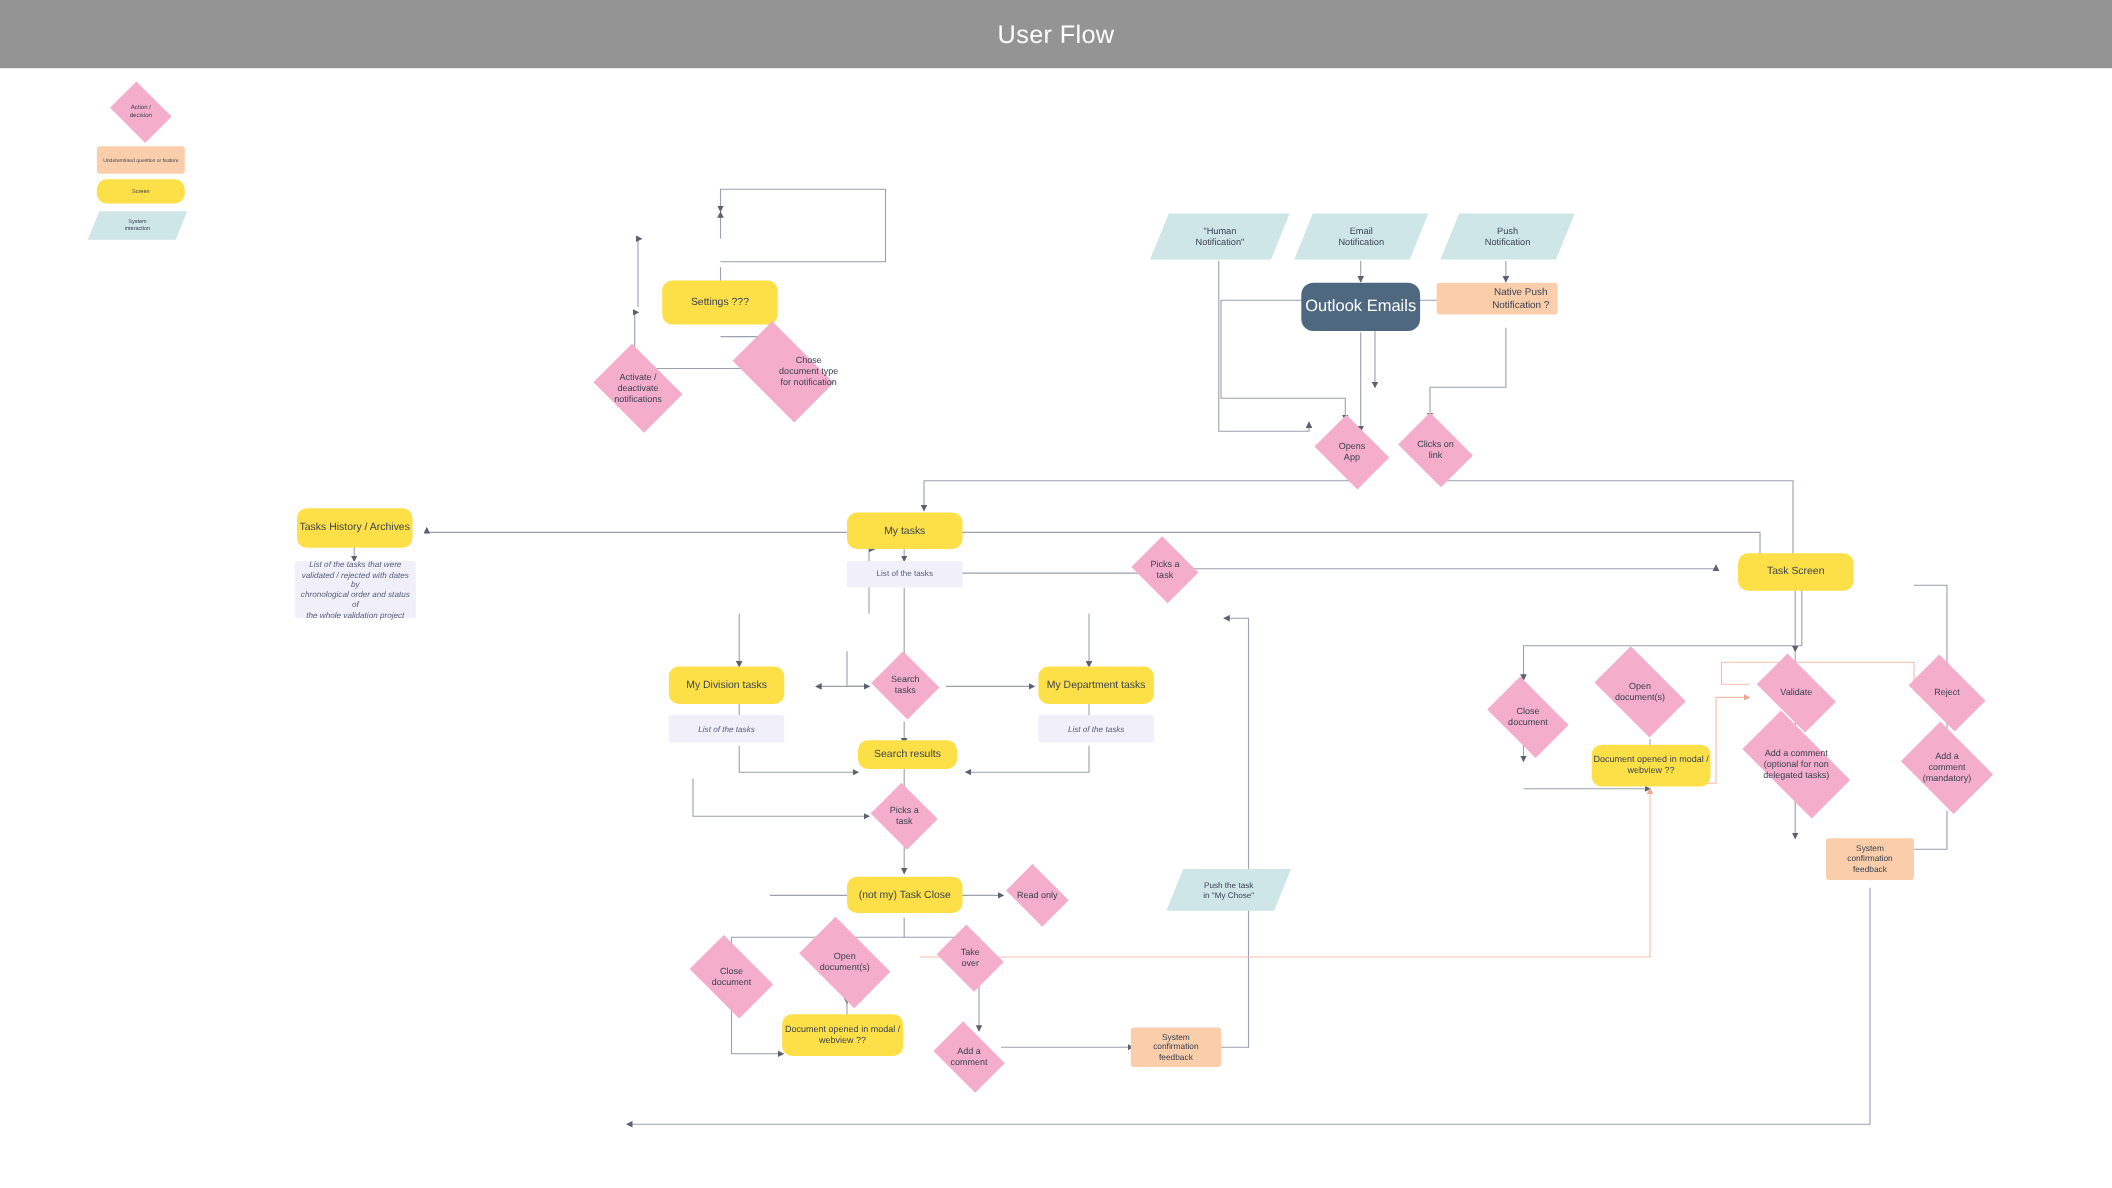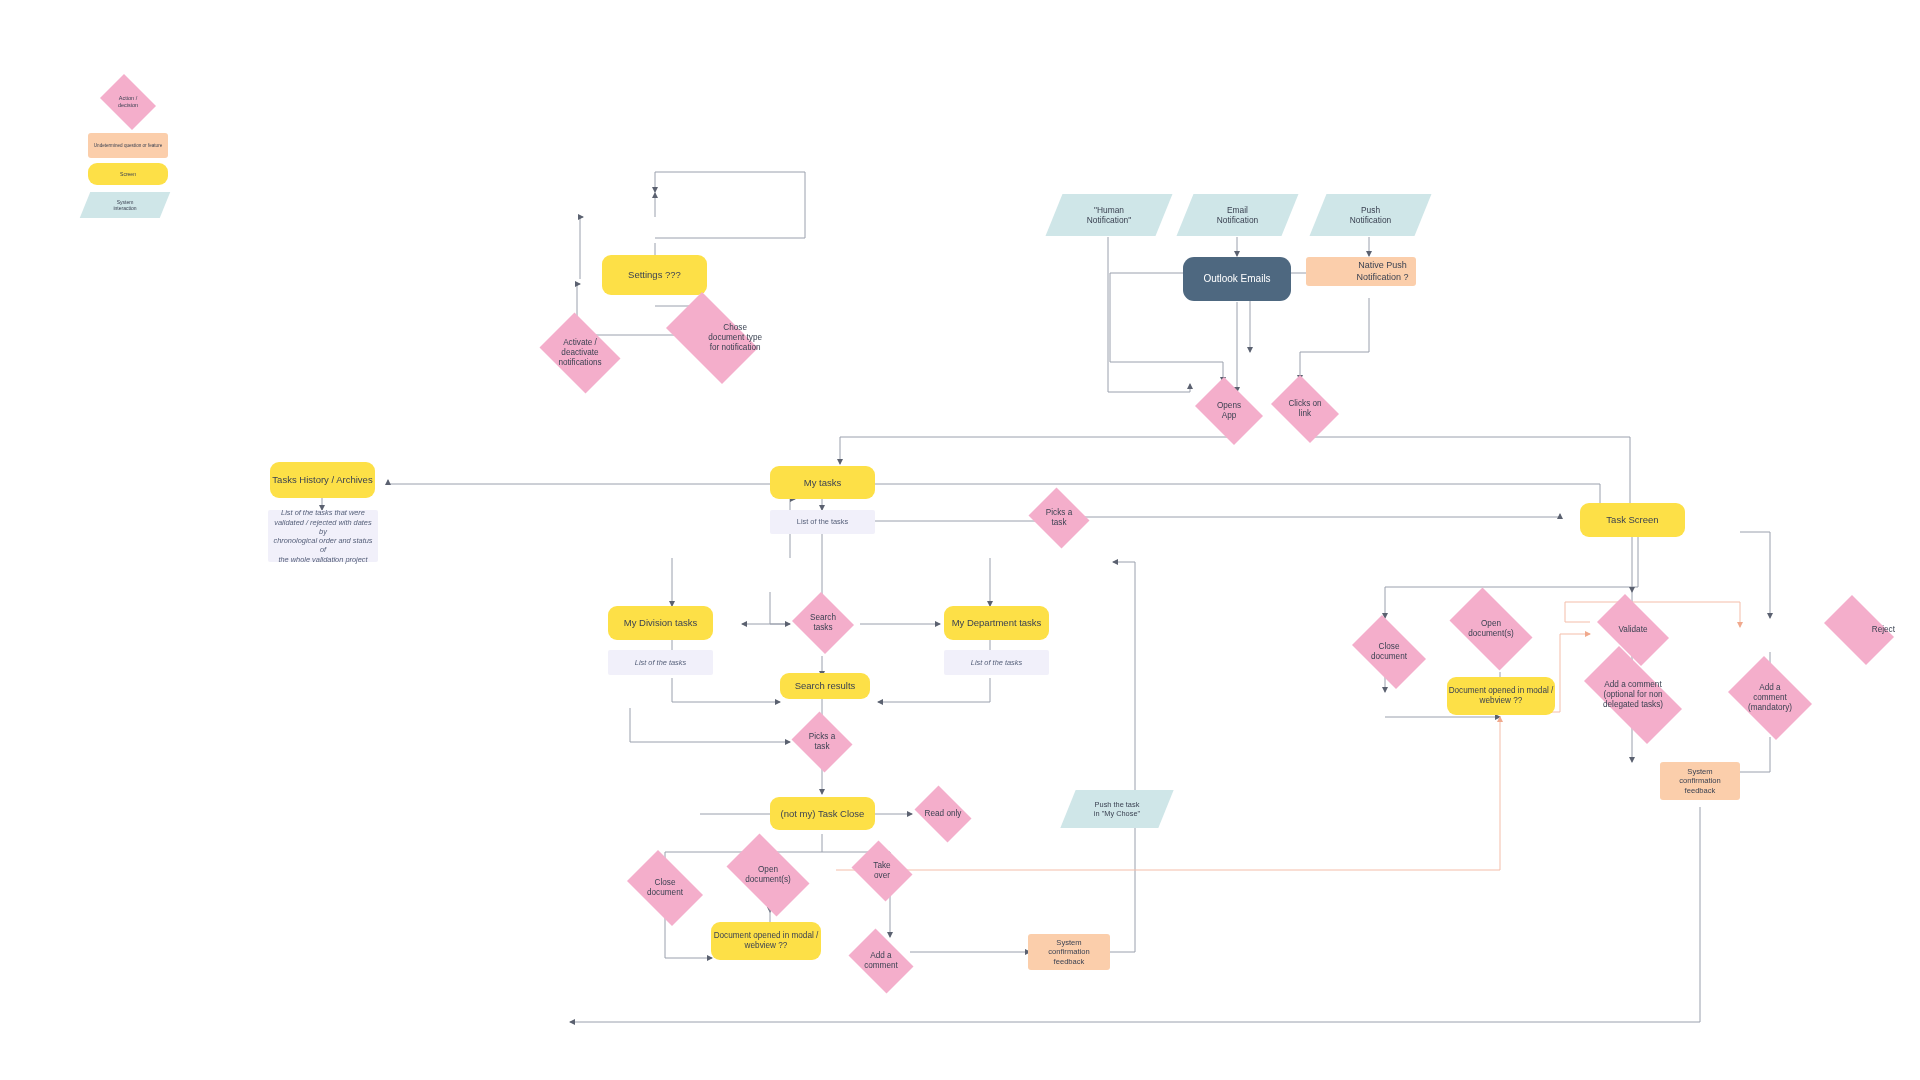--- a/index.html
+++ b/index.html
@@ -95,6 +95,9 @@
 
 <div id="stage">
 
+  <div class="titlebar">
+    <div class="title">User Flow</div>
+  </div>
 
   <div id="canvas">
 

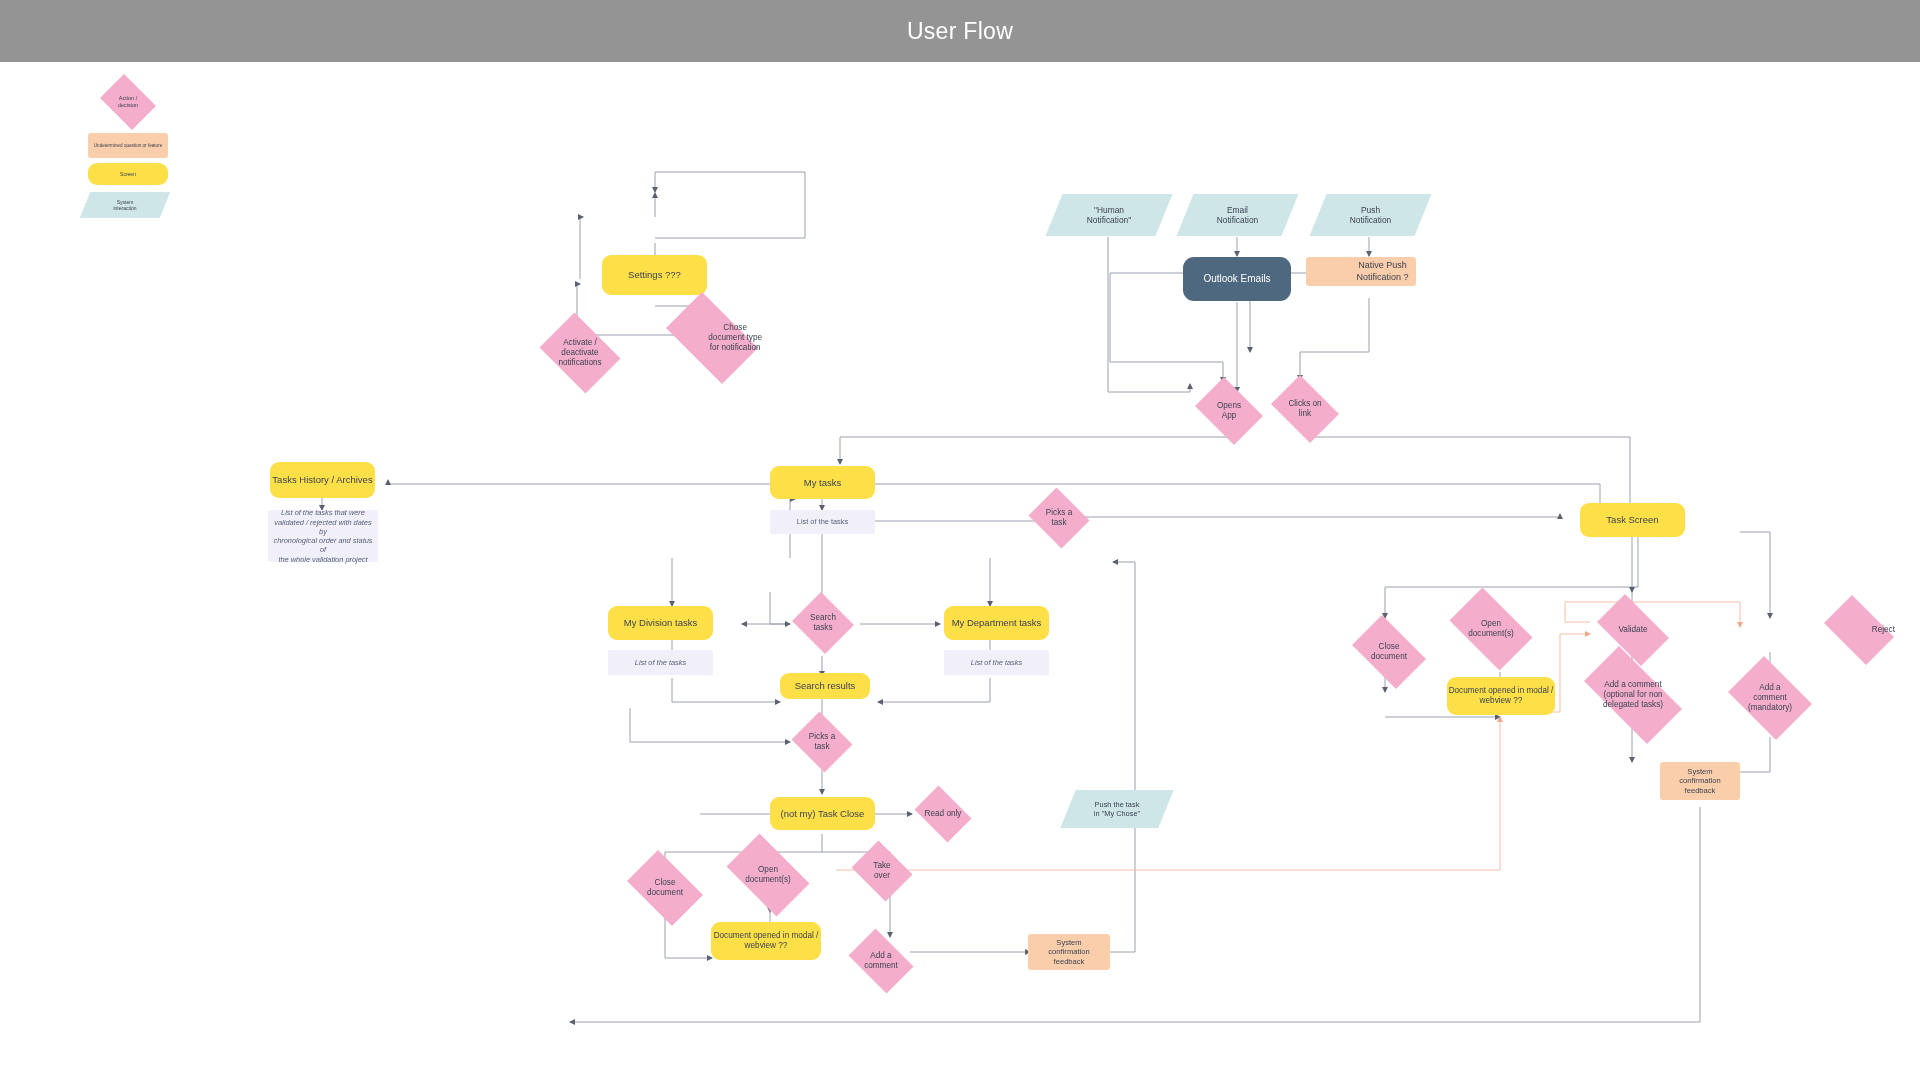--- a/index.html
+++ b/index.html
@@ -51,7 +51,7 @@
   
   .n-dark {
     background: #4e6880; border-radius: 11px; color: #ffffff;
-    font-size: 10px;
+    font-size: 15px;
   }
   
   .n-orange {

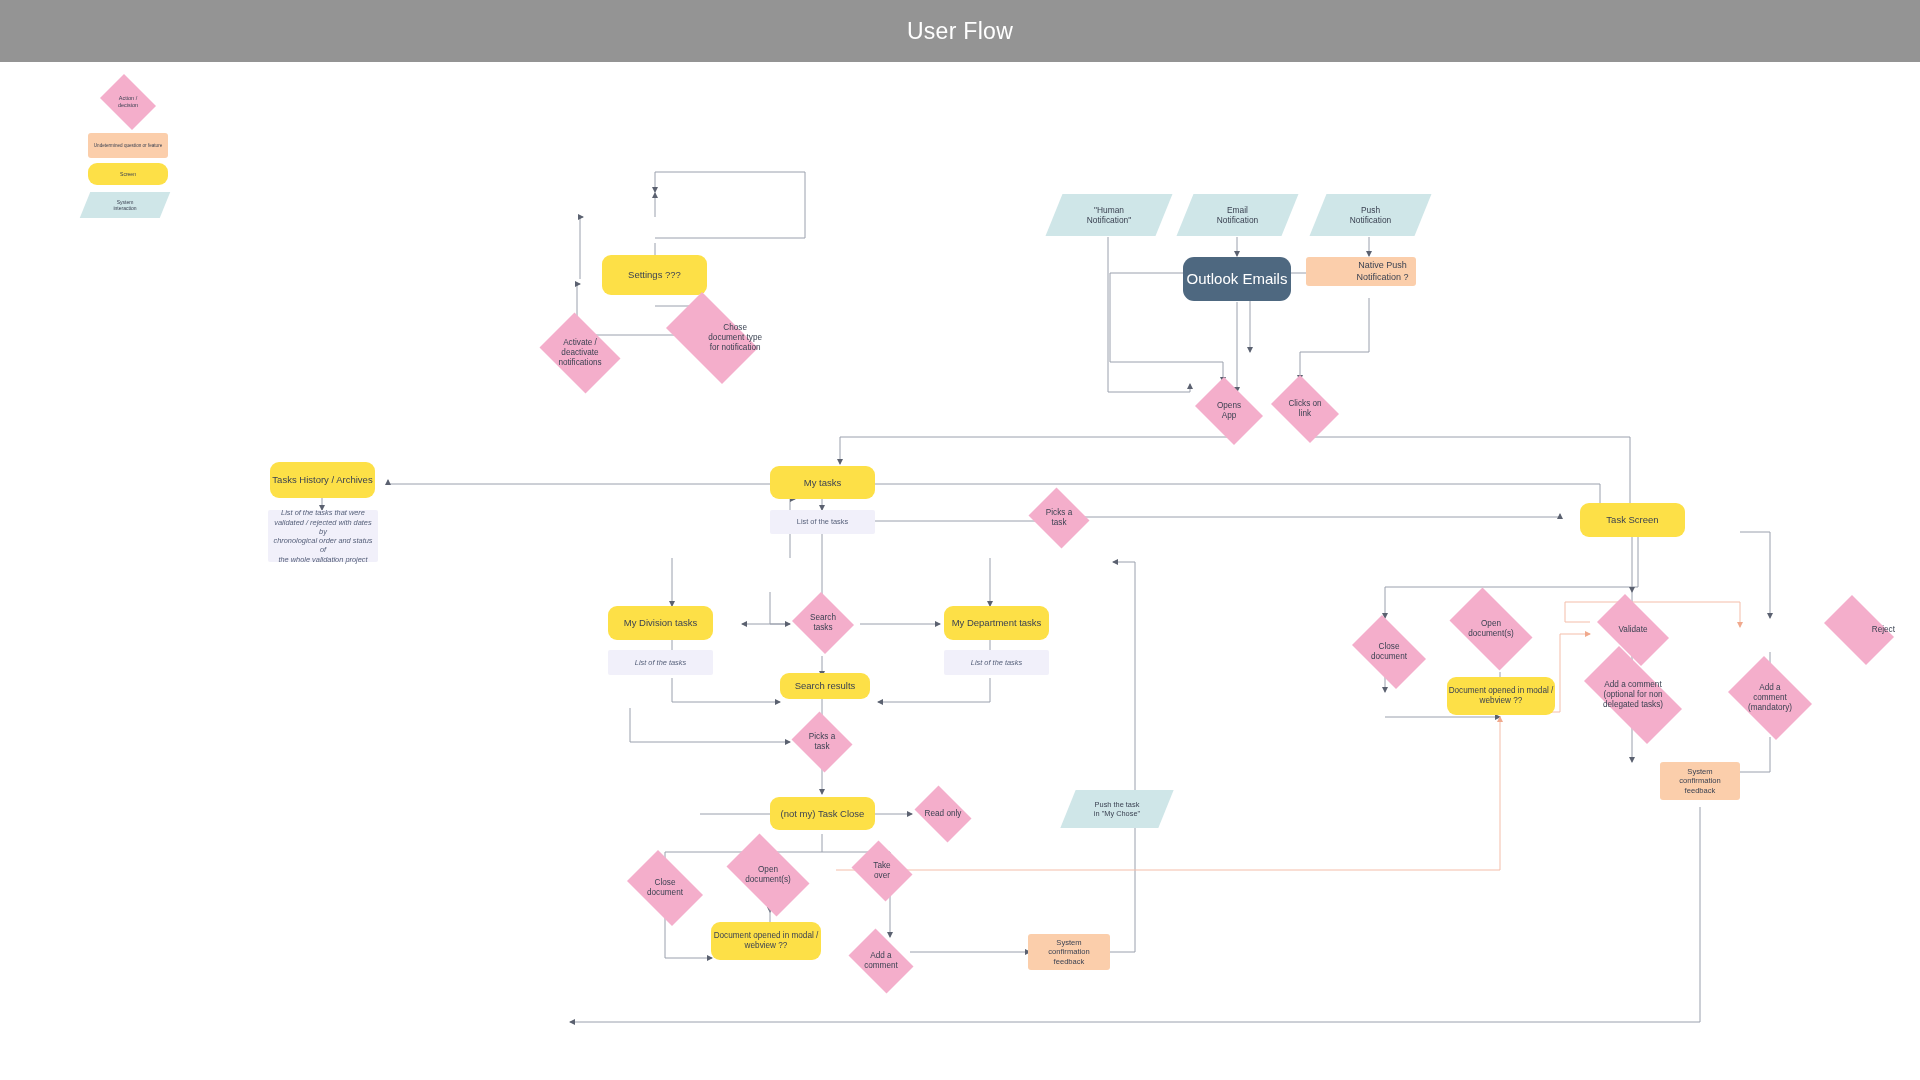--- a/index.html
+++ b/index.html
@@ -396,7 +396,7 @@
 delegated tasks)</span>
     </div>
 
-    <div class="node n-diamond" style="left:1817px; top:540px; width:84px; height:56px;justify-content:flex-end;">
+    <div class="node n-diamond" style="left:1728px; top:540px; width:84px; height:56px;">
       <span class="dshape"></span>
       <span class="dtext">Reject</span>
     </div>

